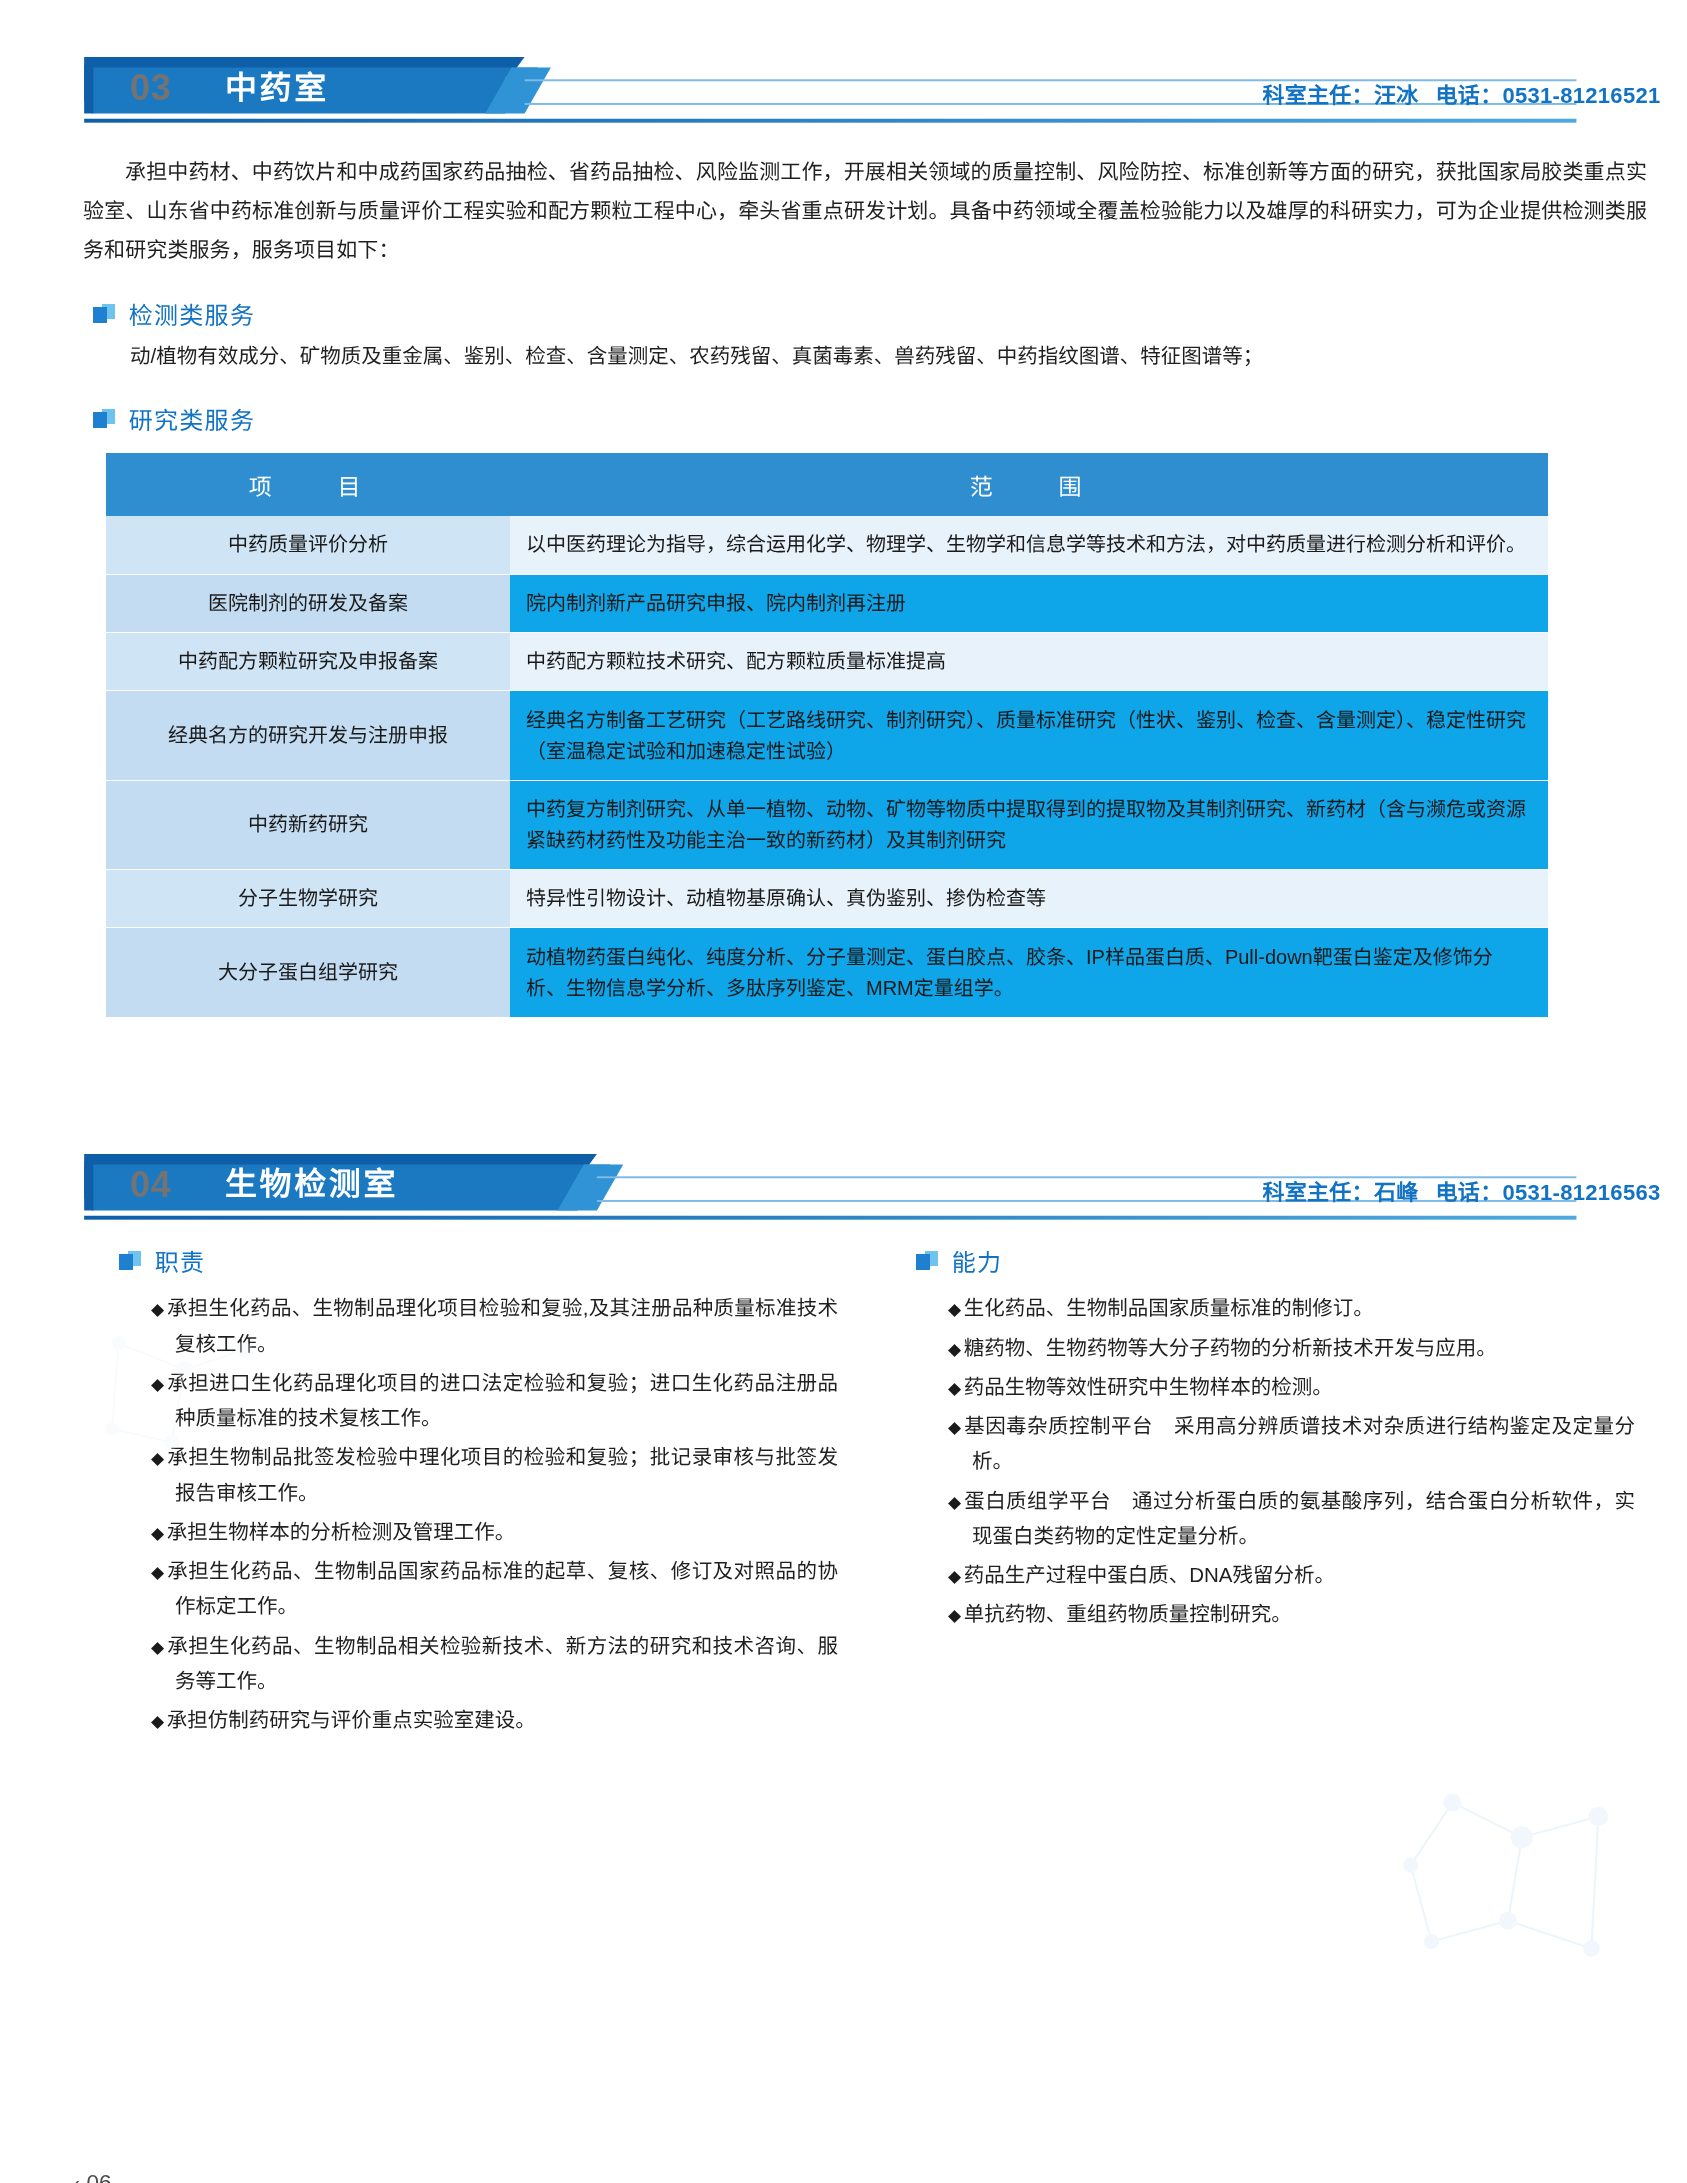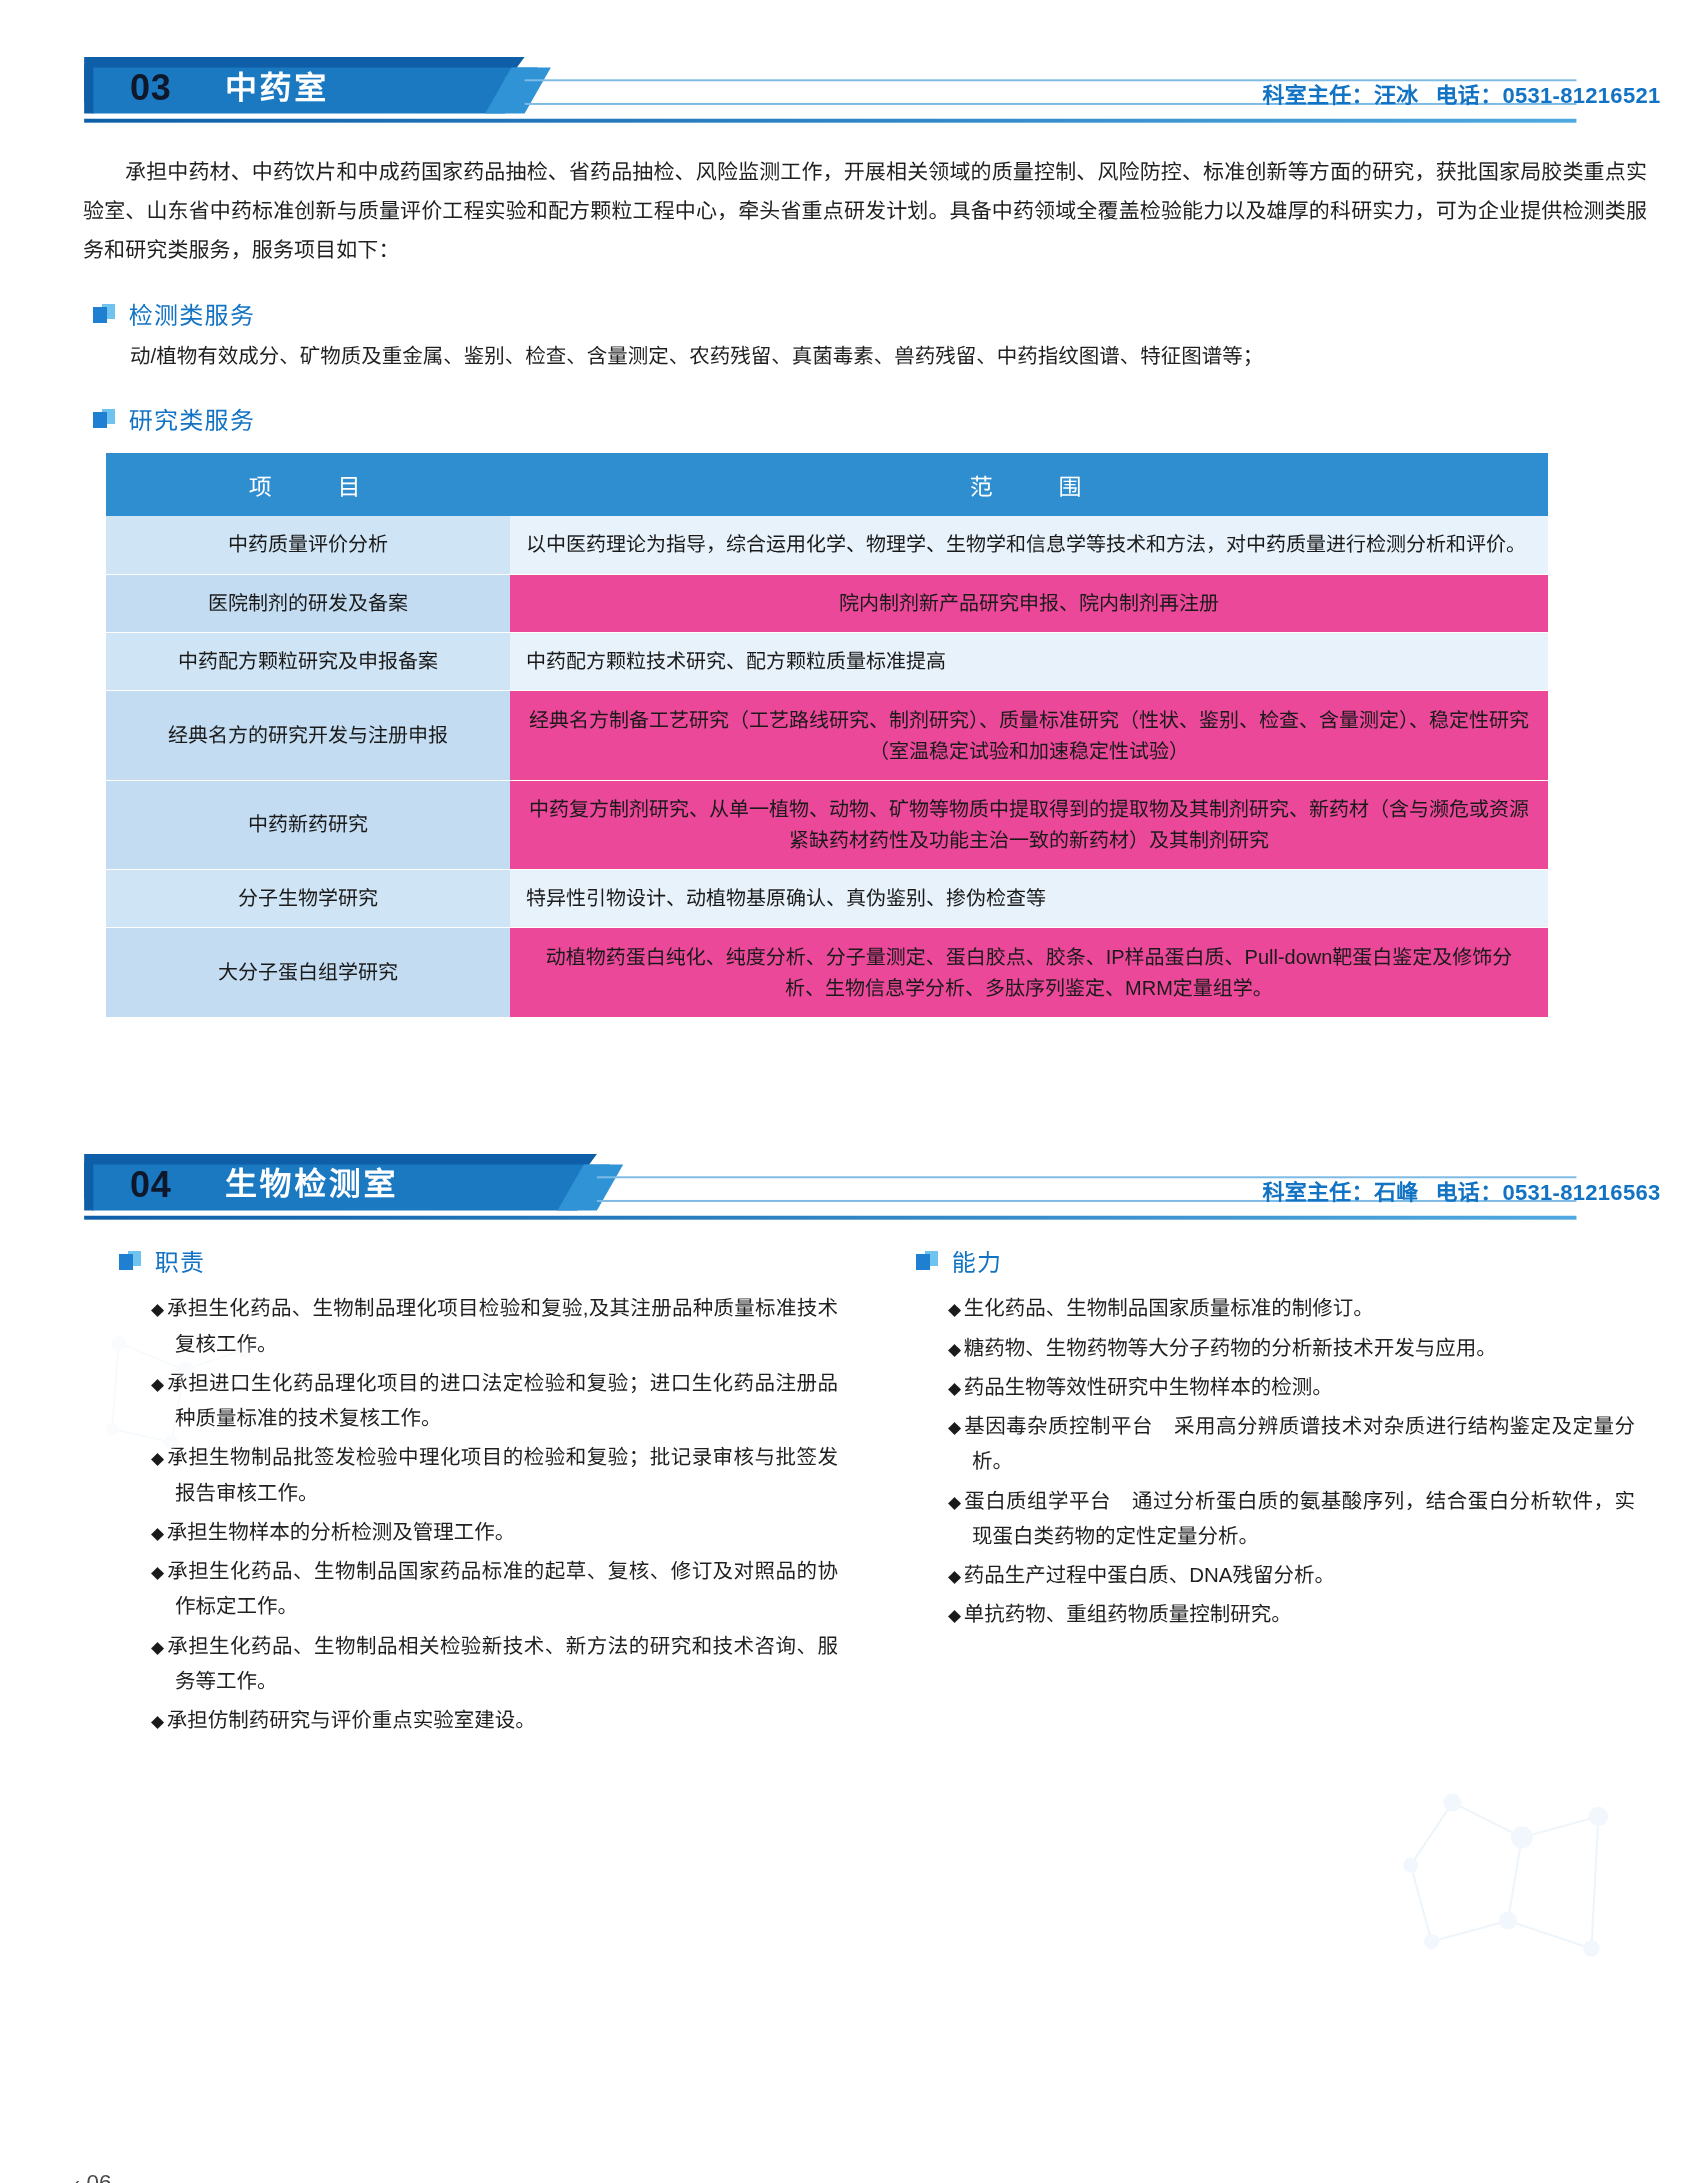--- a/index.html
+++ b/index.html
@@ -60,7 +60,7 @@
     top: 17px;
     font-size: 36px;
     font-weight: bold;
-    color: #0f172a;
+    color: #737373;
     letter-spacing: 0.7px;
     line-height: 1;
   }

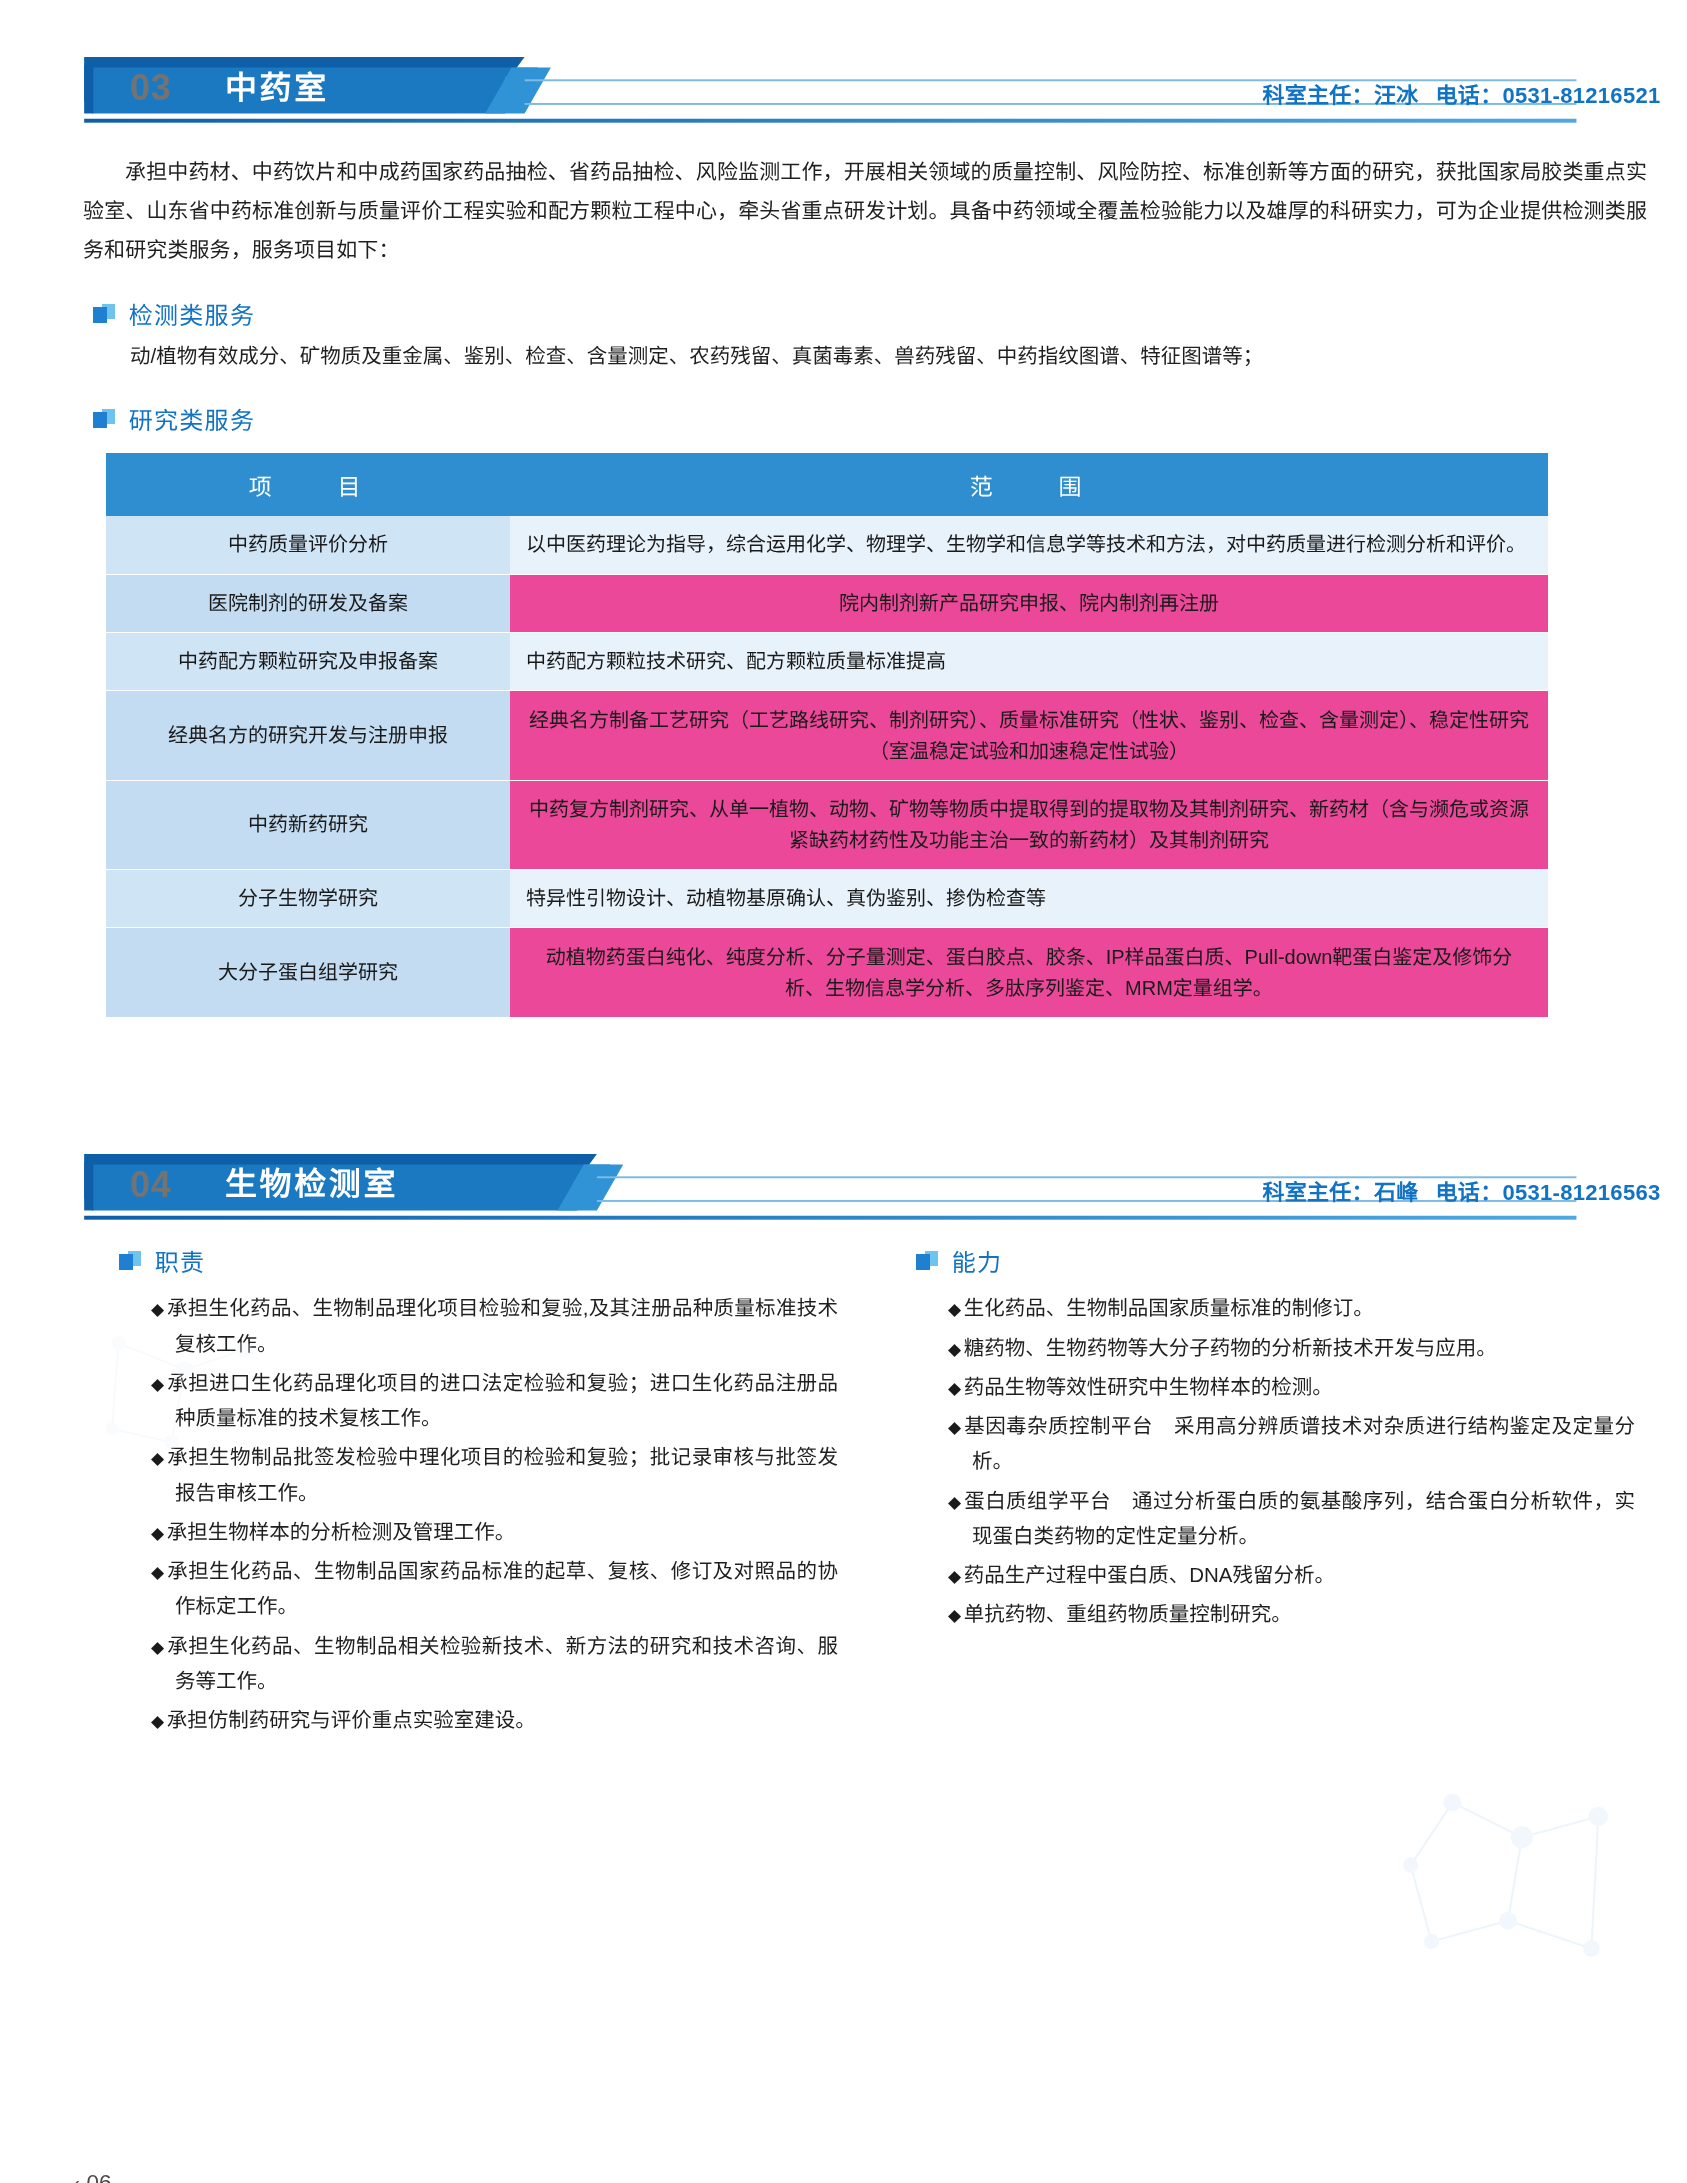--- a/index.html
+++ b/index.html
@@ -182,7 +182,7 @@
     text-align: left;
   }
   table.svc tr.alt td.c1 { background: #c3dcf1; }
-  table.svc tr.alt td.c2 { background: #ec4899; text-align: center; }
+  table.svc tr.alt td.c2 { background: #0ea5e9; }
 
   
   .cols {

